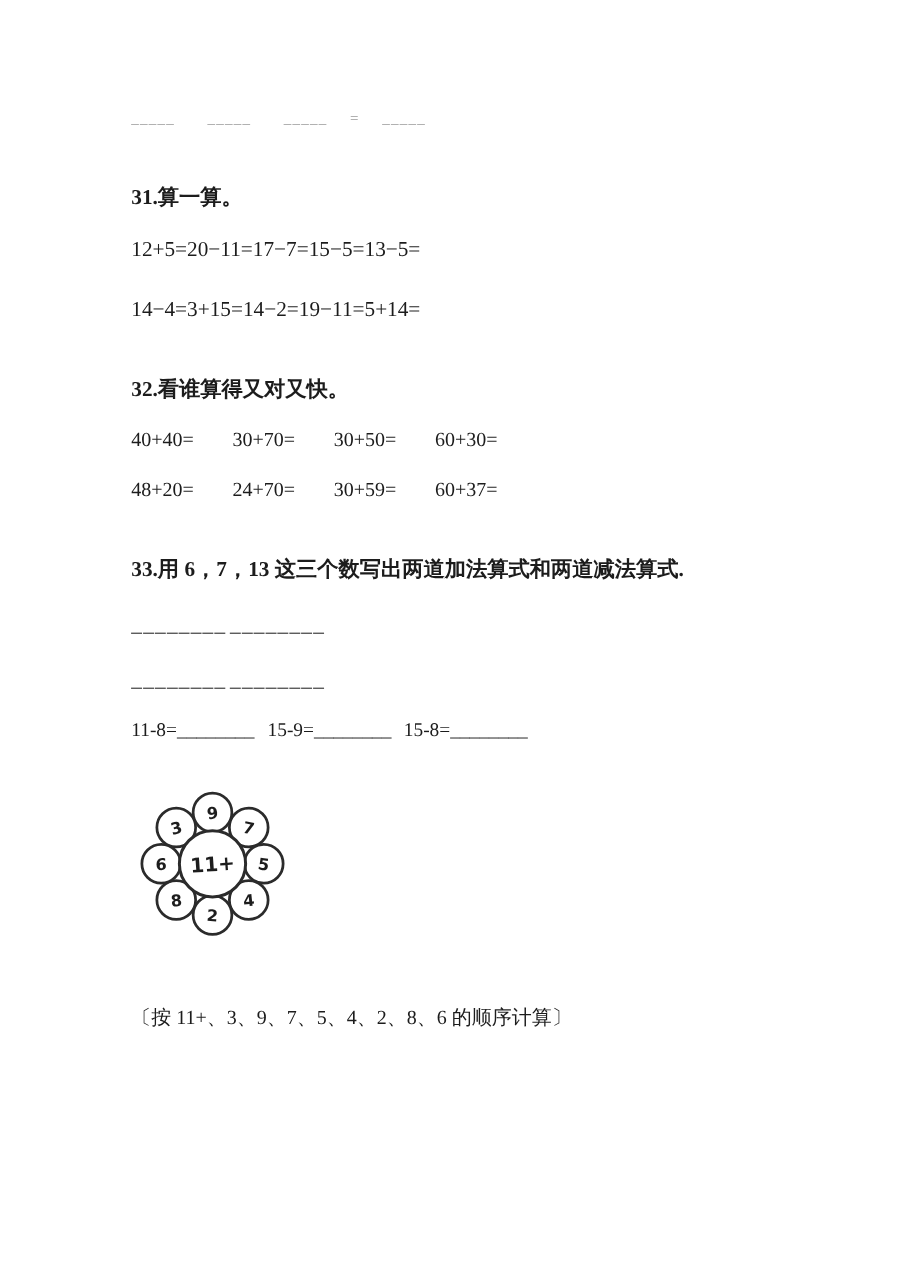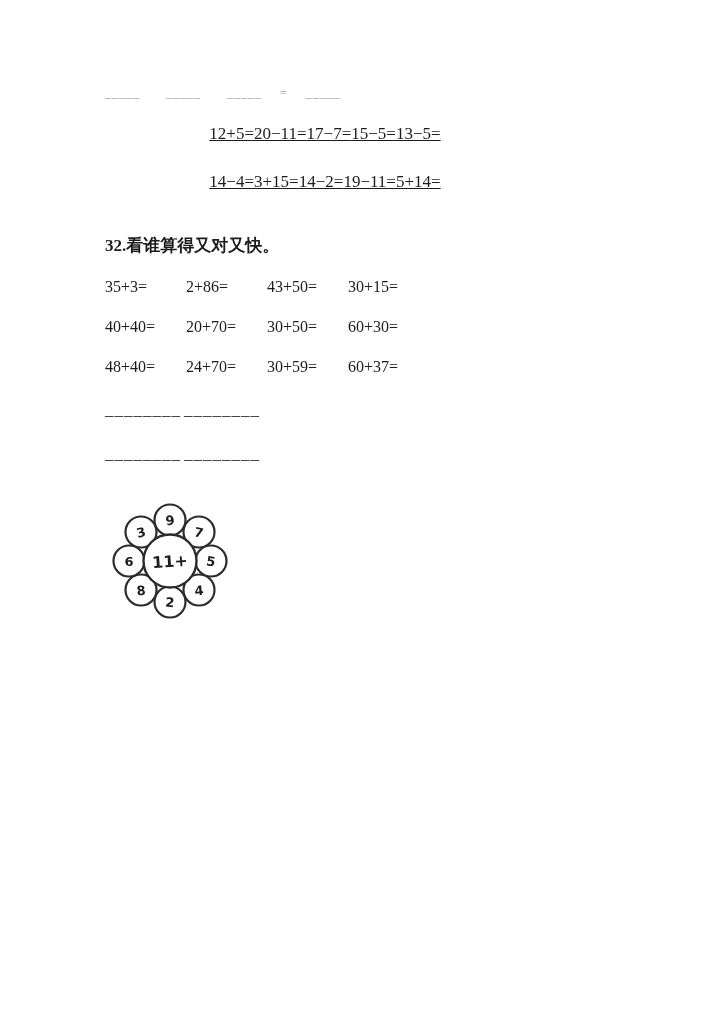--- a/index.html
+++ b/index.html
@@ -12,7 +12,7 @@
   .content { padding:86px 90px 30px 105px; }
 
   .top-line {
-    display:flex; align-items:flex-start; gap:26px;
+    display:flex; align-items:center; gap:26px;
     color:#9a9a9a; font-size:12px; letter-spacing:1px; height:16px;
   }
   .top-line .eq { margin:0 -8px; }

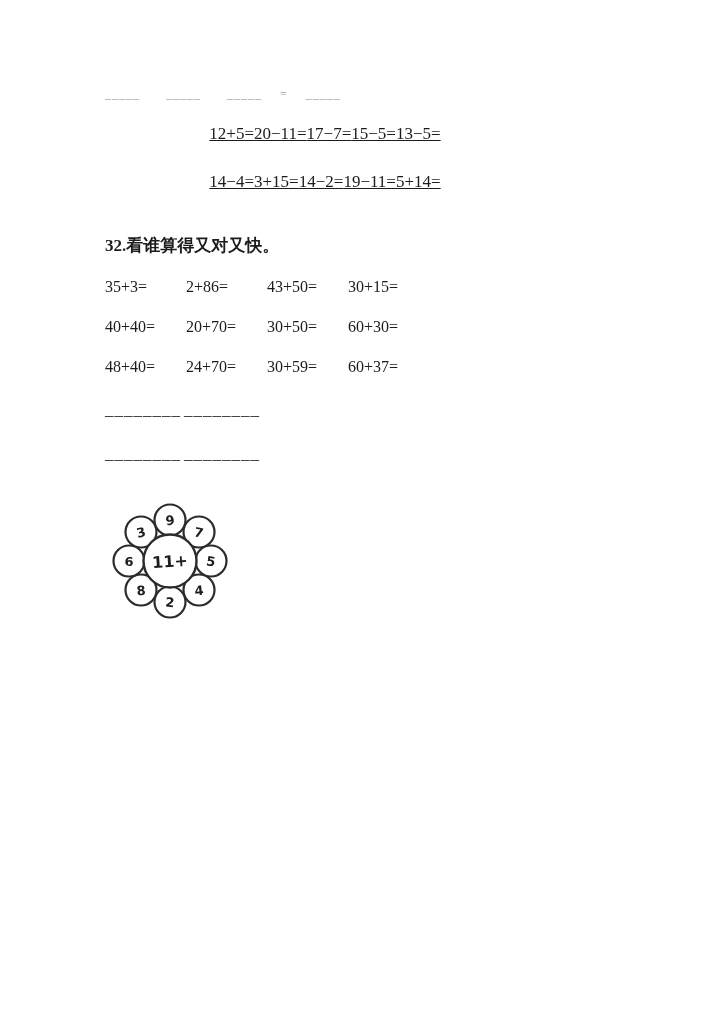--- a/index.html
+++ b/index.html
@@ -58,6 +58,9 @@
       <span>_____</span>
     </div>
 
+    <div class="sec-title mt-first">
+      <span class="sec-num">31.</span><span>算一算。</span>
+    </div>
     <div class="row5">
       <span class="cell">12+5=</span>
       <span class="cell">20−11=</span>

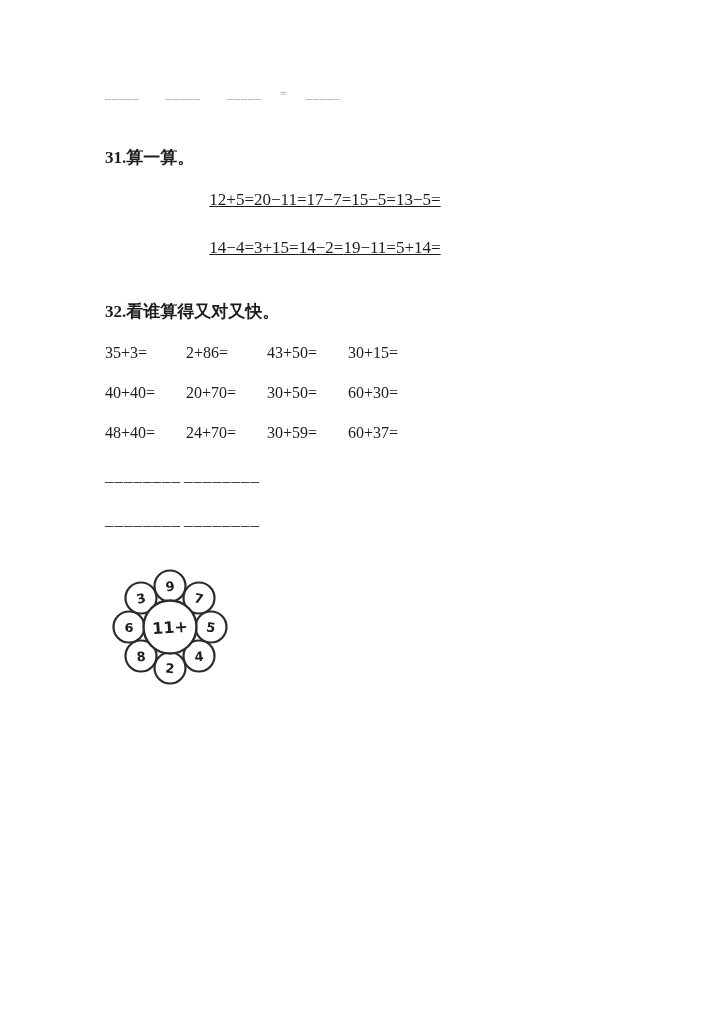--- a/index.html
+++ b/index.html
@@ -22,8 +22,8 @@
   .mt-sec   { margin-top:44px; }
 
   .row5 {
-    display:flex; justify-content:center; width:440px;
-    font-size:17px; line-height:20px; margin-top:22px;text-decoration:underline;
+    display:flex; justify-content:flex-start; width:440px;
+    font-size:17px; line-height:20px; margin-top:22px;
   }
   .row5.tight { margin-top:28px; }
 

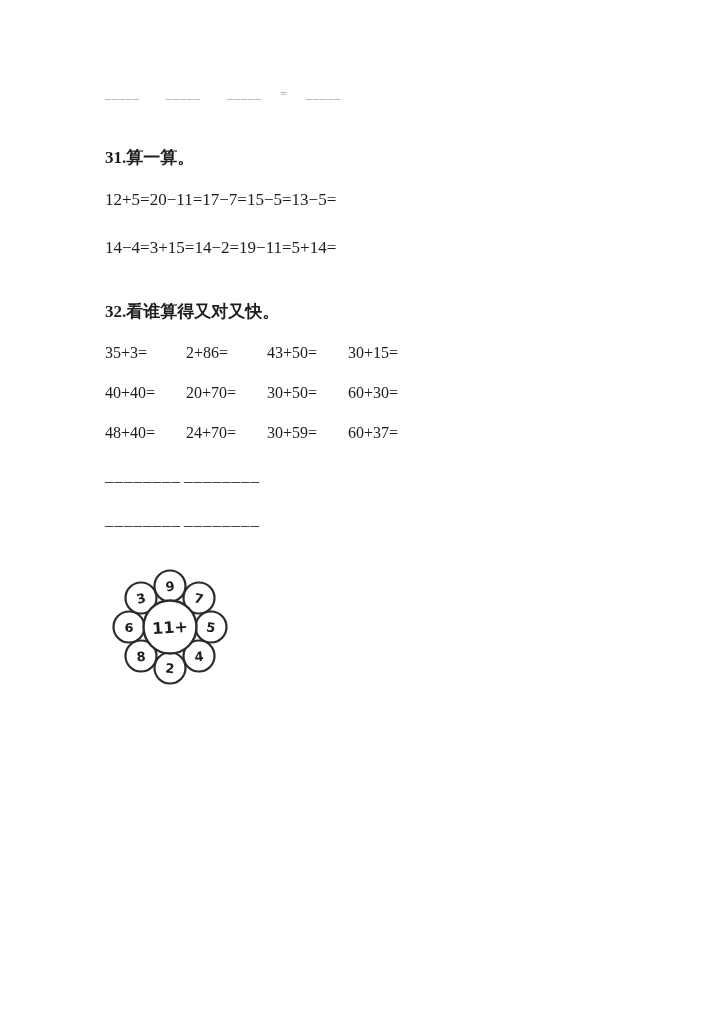--- a/index.html
+++ b/index.html
@@ -80,12 +80,6 @@
       <span class="sec-num">32.</span><span>看谁算得又对又快。</span>
     </div>
     <div class="row4">
-      <span class="cell">35+3=</span>
-      <span class="cell">2+86=</span>
-      <span class="cell">43+50=</span>
-      <span class="cell">30+15=</span>
-    </div>
-    <div class="row4">
       <span class="cell">40+40=</span>
       <span class="cell">20+70=</span>
       <span class="cell">30+50=</span>

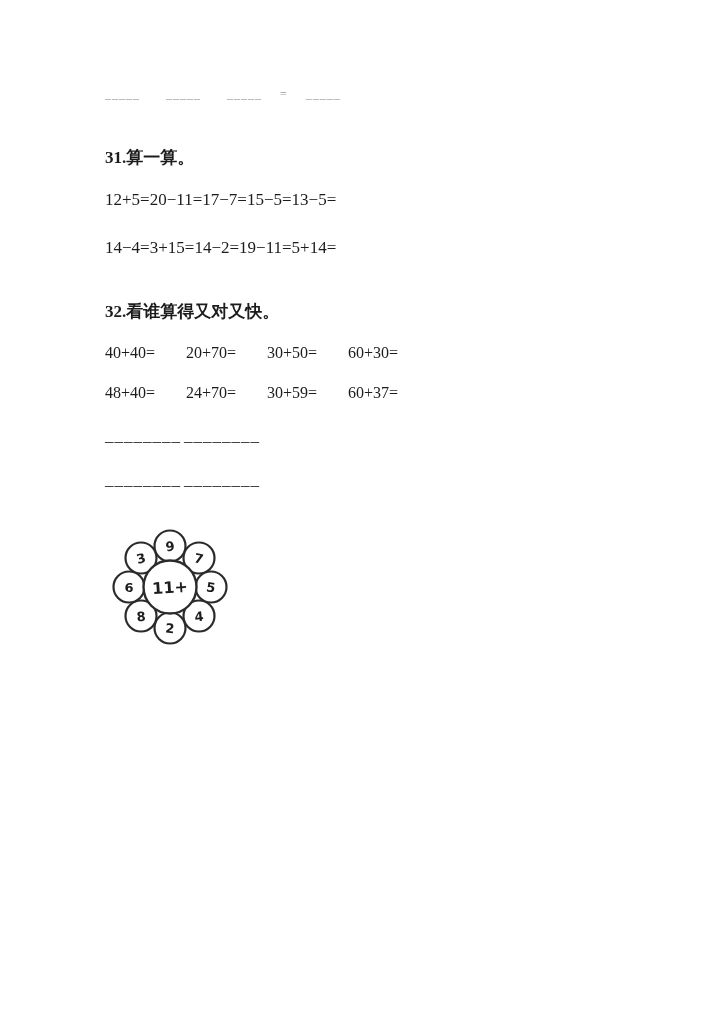--- a/index.html
+++ b/index.html
@@ -81,7 +81,7 @@
     </div>
     <div class="row4">
       <span class="cell">40+40=</span>
-      <span class="cell">20+70=</span>
+      <span class="cell">30+70=</span>
       <span class="cell">30+50=</span>
       <span class="cell">60+30=</span>
     </div>

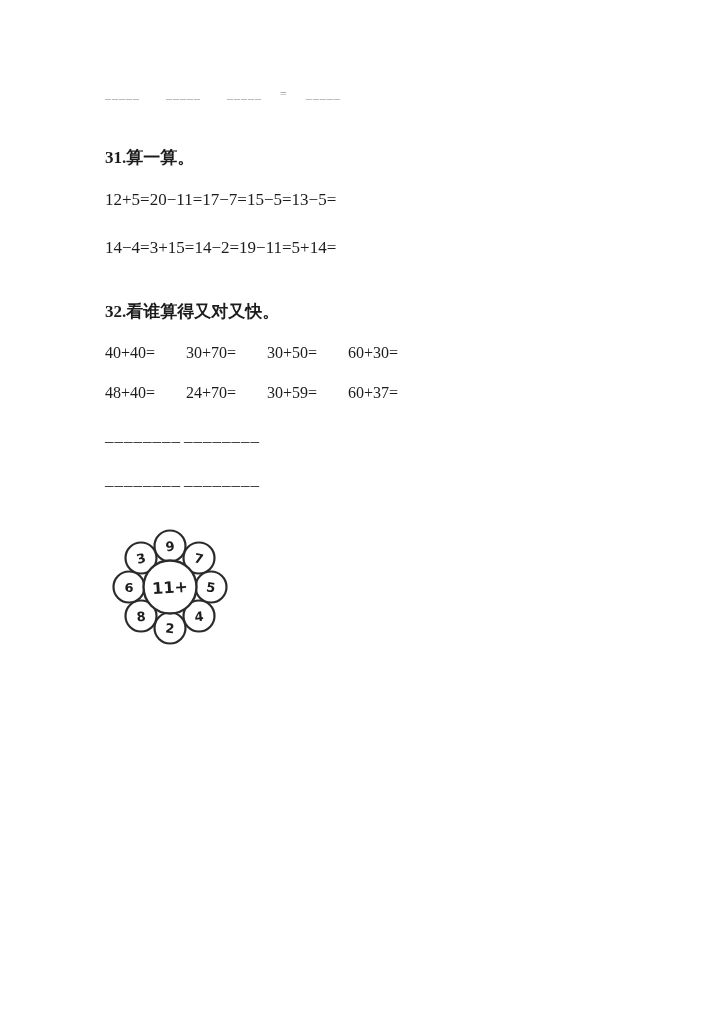--- a/index.html
+++ b/index.html
@@ -86,7 +86,7 @@
       <span class="cell">60+30=</span>
     </div>
     <div class="row4">
-      <span class="cell">48+40=</span>
+      <span class="cell">48+20=</span>
       <span class="cell">24+70=</span>
       <span class="cell">30+59=</span>
       <span class="cell">60+37=</span>

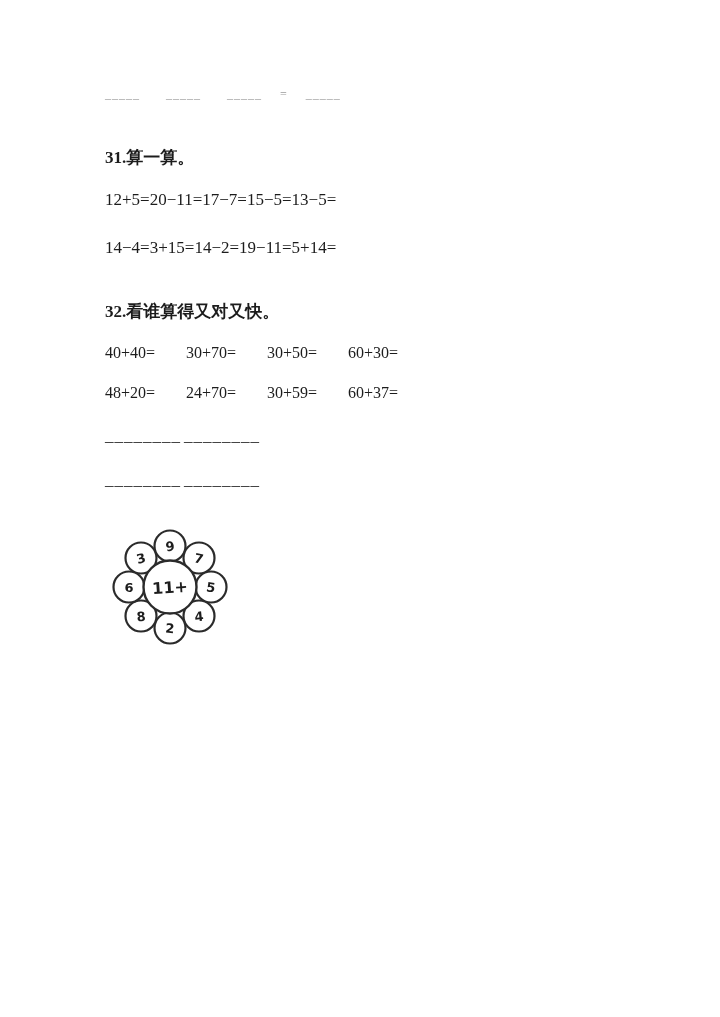--- a/index.html
+++ b/index.html
@@ -92,6 +92,9 @@
       <span class="cell">60+37=</span>
     </div>
 
+    <div class="sec-title mt-sec">
+      <span class="sec-num">33.</span><span>用 6，7，13 这三个数写出两道加法算式和两道减法算式.</span>
+    </div>
     <div class="row-blanks">
       <span>________</span>
       <span>________</span>

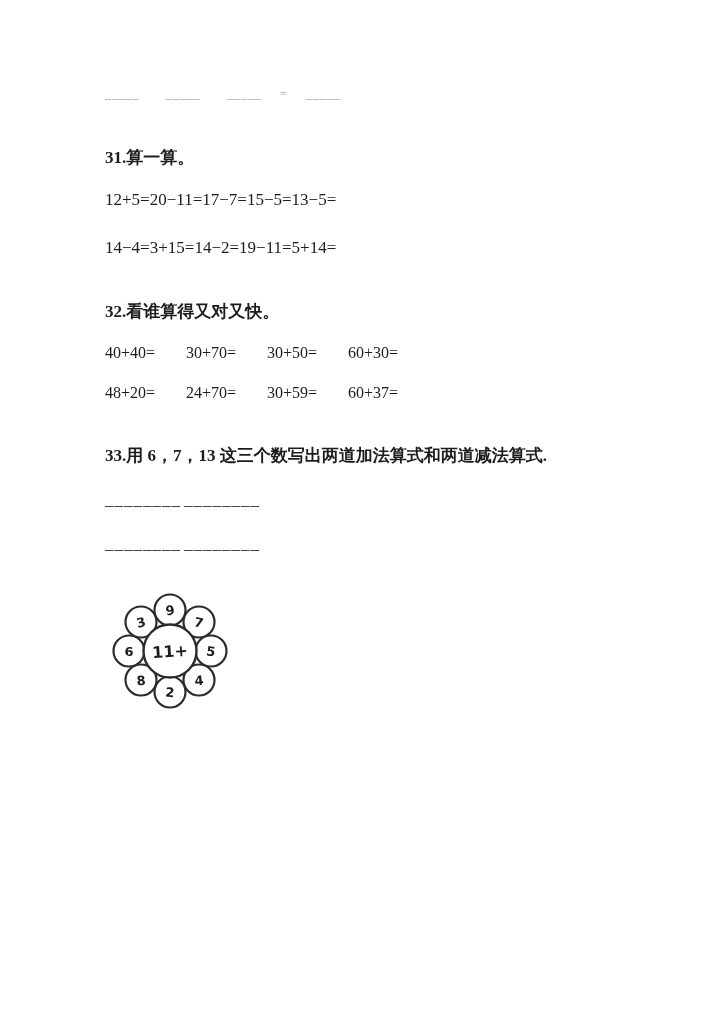--- a/index.html
+++ b/index.html
@@ -104,6 +104,11 @@
       <span>________</span>
     </div>
 
+    <div class="row3">
+      <span class="cell">11-8=________</span>
+      <span class="cell">15-9=________</span>
+      <span class="cell">15-8=________</span>
+    </div>
 
 
     <div class="flower-wrap">

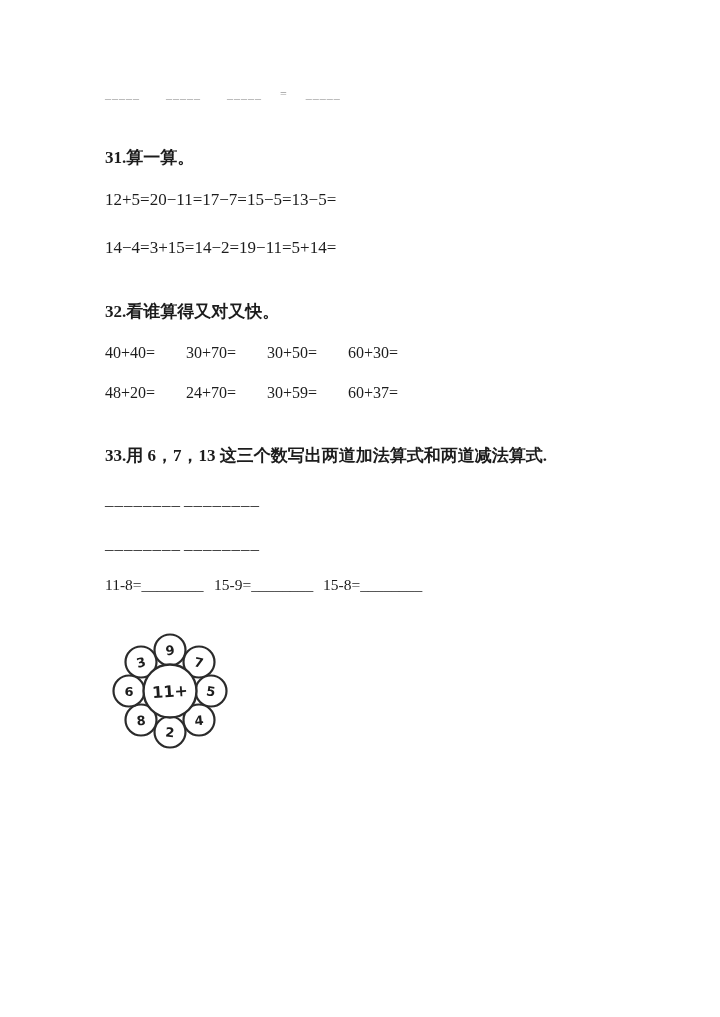--- a/index.html
+++ b/index.html
@@ -142,6 +142,7 @@
       </svg>
     </div>
 
+    <div class="note">〔按 11+、3、9、7、5、4、2、8、6 的顺序计算〕</div>
 
   </div>
 </div>

